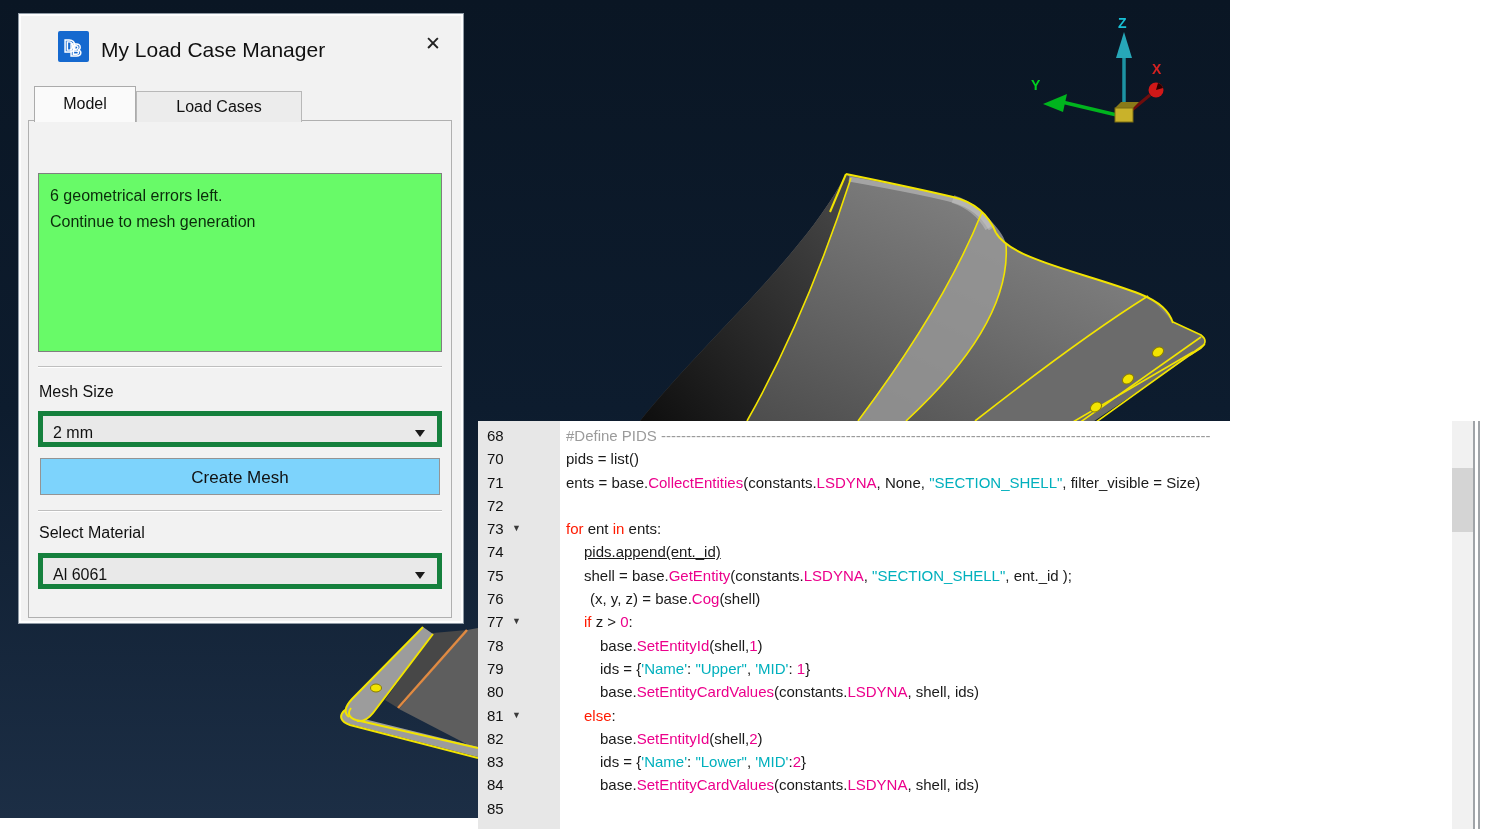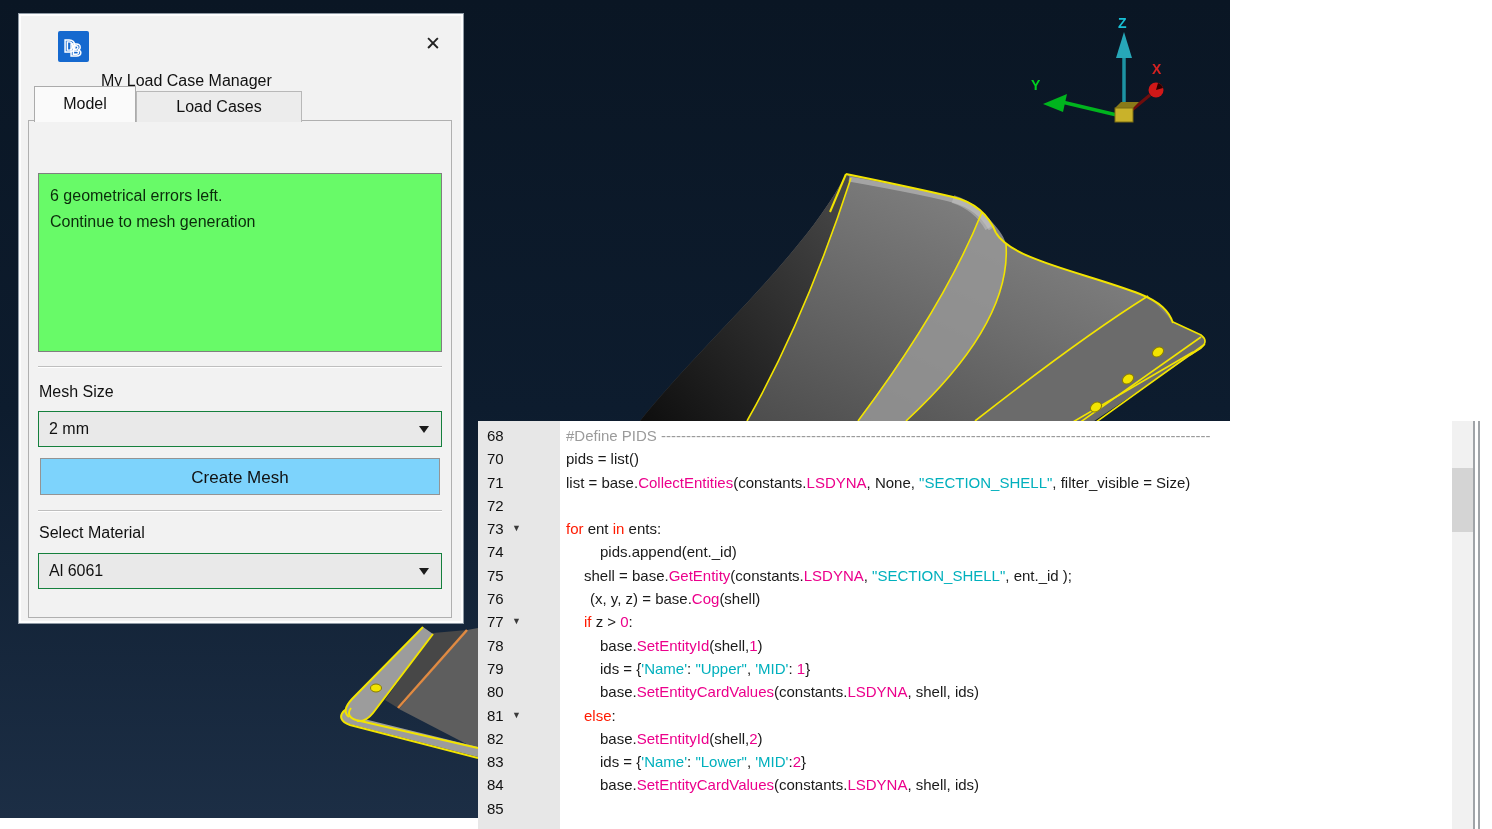--- a/index.html
+++ b/index.html
@@ -14,7 +14,7 @@
     background:#f2f2f2;border:1px solid #8f9aa5;box-shadow:inset 0 0 0 2px #fdfdfd;}
   .titlebar{position:absolute;left:0;top:0;width:100%;height:62px;}
   .app-icon{position:absolute;left:39px;top:17px;width:31px;height:31px;}
-  .title-text{position:absolute;left:82px;top:24px;font-size:16px;color:#111;margin-top:34px;}
+  .title-text{position:absolute;left:82px;top:24px;font-size:21px;color:#111;}
   .close-btn{position:absolute;right:17px;top:17px;width:26px;height:26px;font-size:19px;
     color:#222;text-align:center;line-height:26px;cursor:default;}
   .tabs{position:absolute;left:15px;top:72px;height:35px;}

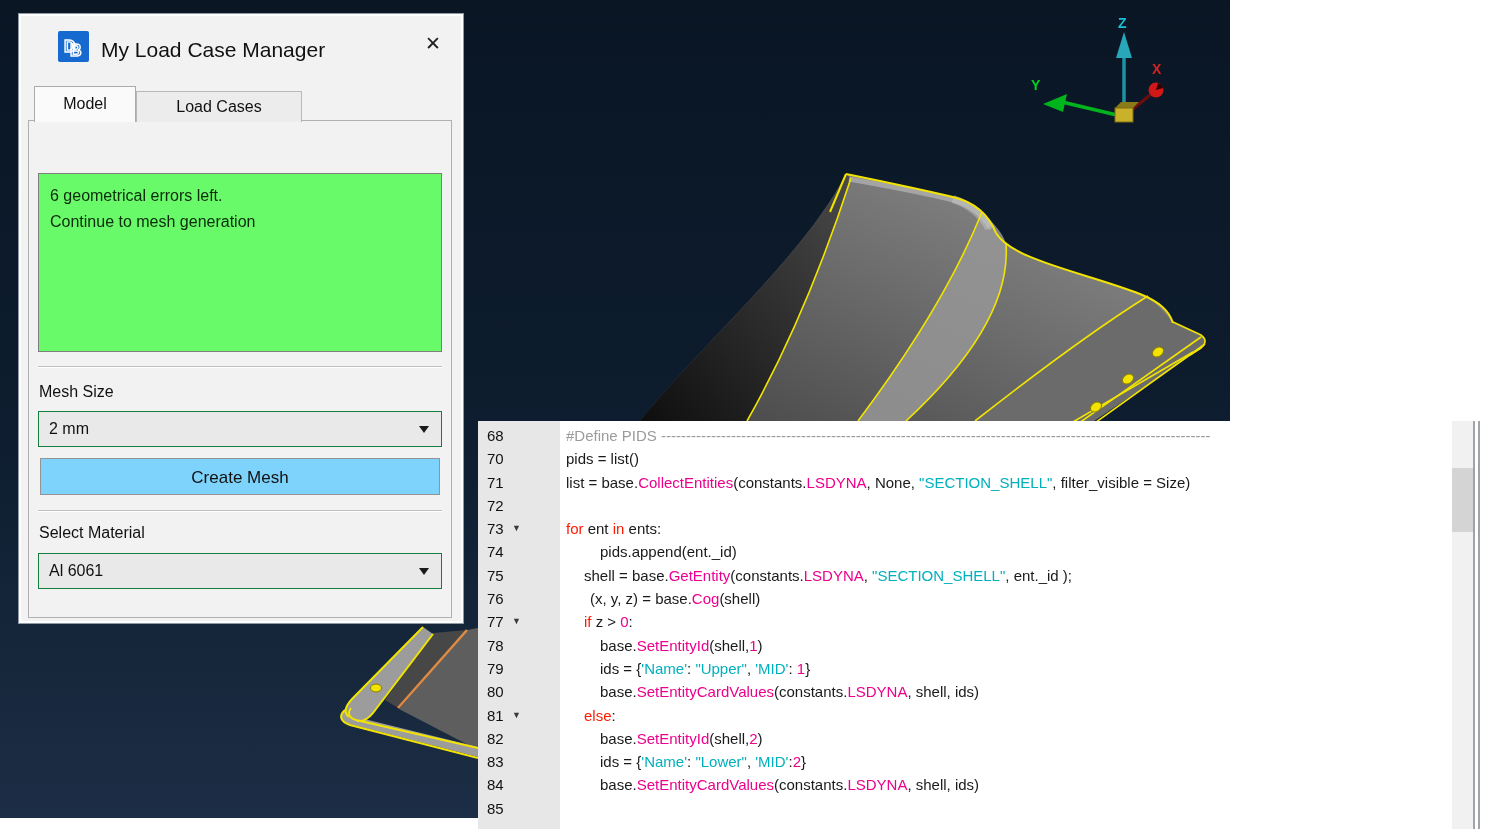--- a/index.html
+++ b/index.html
@@ -35,7 +35,7 @@
     border-bottom:1px solid #ffffff;}
   .fld-label{position:absolute;left:10px;font-size:16px;color:#111;}
   .dropdown{position:absolute;left:9px;width:404px;height:36px;background:#e9e9e9;
-    border:1px solid #15803d;box-sizing:border-box;font-size:16px;color:#111;
+    border:5px solid #15803d;box-sizing:border-box;font-size:16px;color:#111;
     line-height:34px;padding-left:10px;}
   .dd-caret{position:absolute;right:12px;top:14px;width:0;height:0;
     border-left:5px solid transparent;border-right:5px solid transparent;

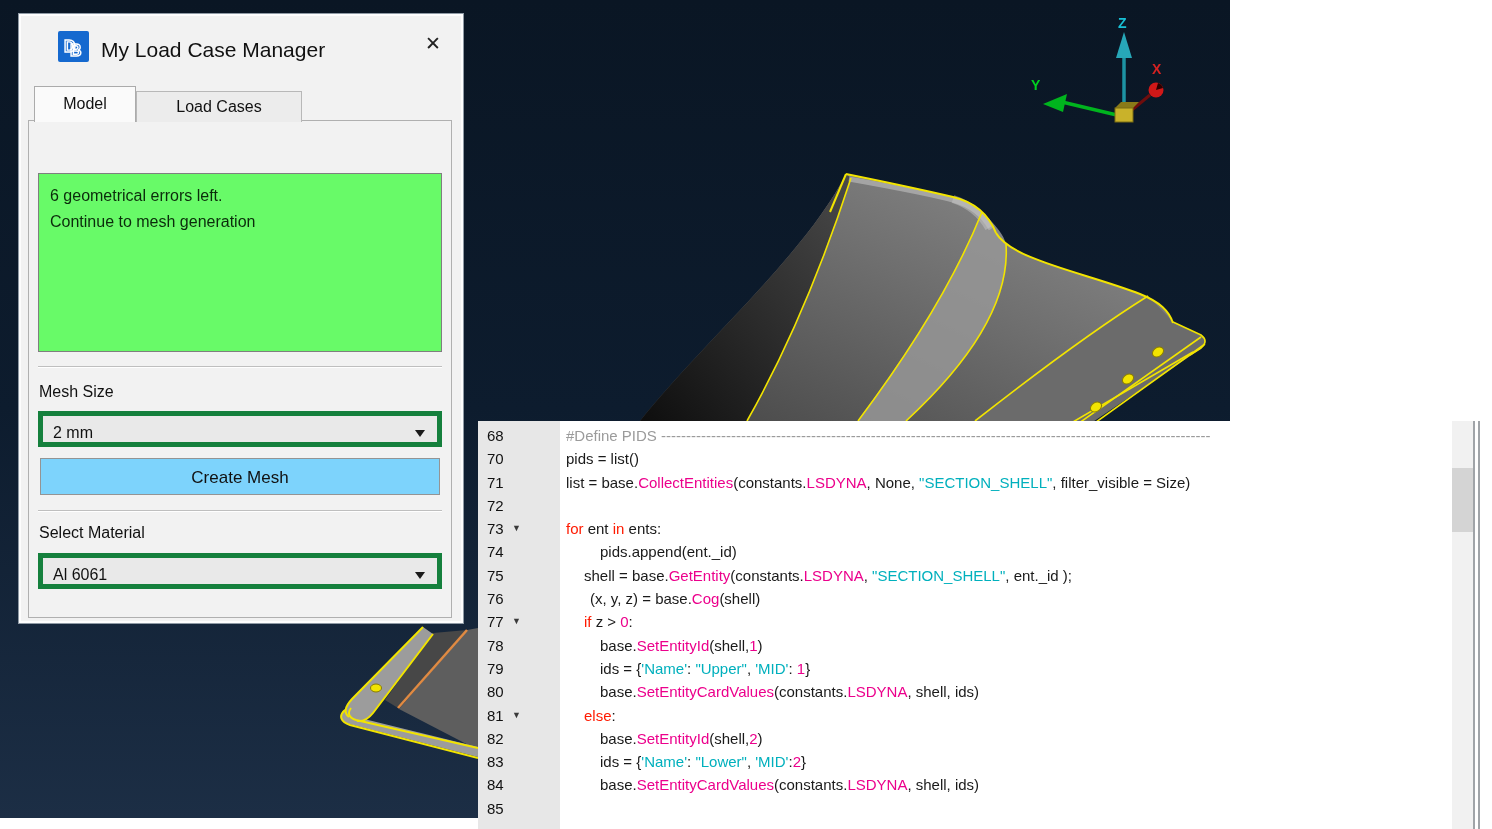--- a/index.html
+++ b/index.html
@@ -206,7 +206,7 @@
     <div class="code-lines" id="code-lines">
         <div class="code-line"><span class="ln">68</span><span style="padding-left: 6px;"><span class="tok-c">#Define PIDS --------------------------------------------------------------------------------------------------------------</span></span></div>
         <div class="code-line"><span class="ln">70</span><span style="padding-left: 6px;"><span class="tok-p">pids = list()</span></span></div>
-        <div class="code-line"><span class="ln">71</span><span style="padding-left: 6px;"><span class="tok-p">list = base.</span><span class="tok-f">CollectEntities</span><span class="tok-p">(constants.</span><span class="tok-f">LSDYNA</span><span class="tok-p">, None, </span><span class="tok-s">"SECTION_SHELL"</span><span class="tok-p">, filter_visible = Size)</span></span></div>
+        <div class="code-line"><span class="ln">71</span><span style="padding-left: 6px;"><span class="tok-p">ents = base.</span><span class="tok-f">CollectEntities</span><span class="tok-p">(constants.</span><span class="tok-f">LSDYNA</span><span class="tok-p">, None, </span><span class="tok-s">"SECTION_SHELL"</span><span class="tok-p">, filter_visible = Size)</span></span></div>
         <div class="code-line"><span class="ln">72</span><span style="padding-left: 6px;"></span></div>
         <div class="code-line"><span class="ln">73</span><span class="fold">▼</span><span style="padding-left: 6px;"><span class="tok-k">for</span><span class="tok-p"> ent </span><span class="tok-k">in</span><span class="tok-p"> ents:</span></span></div>
         <div class="code-line"><span class="ln">74</span><span style="padding-left: 40px;"><span class="tok-p">pids.append(ent._id)</span></span></div>

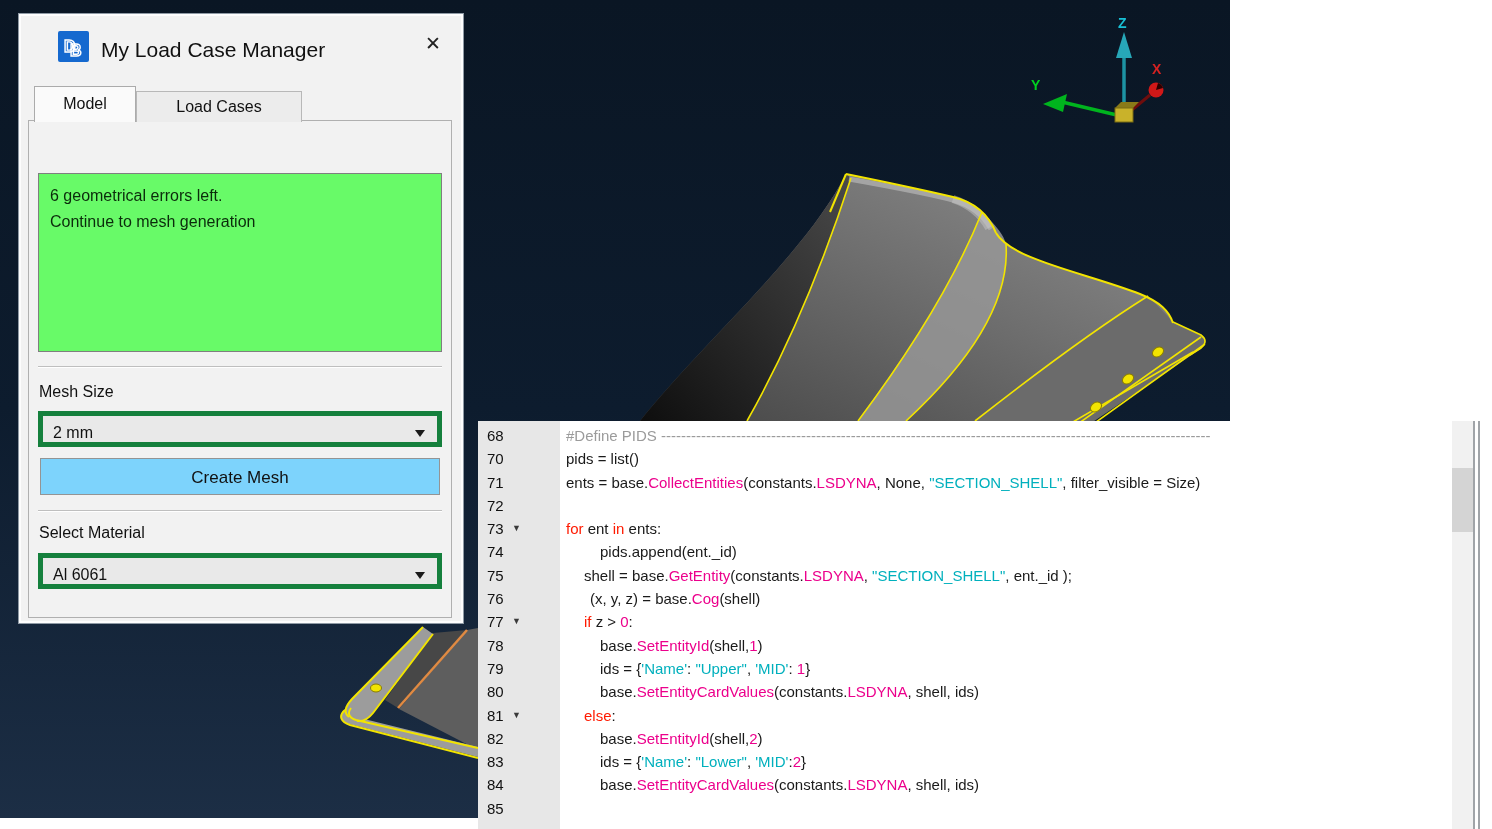--- a/index.html
+++ b/index.html
@@ -209,7 +209,7 @@
         <div class="code-line"><span class="ln">71</span><span style="padding-left: 6px;"><span class="tok-p">ents = base.</span><span class="tok-f">CollectEntities</span><span class="tok-p">(constants.</span><span class="tok-f">LSDYNA</span><span class="tok-p">, None, </span><span class="tok-s">"SECTION_SHELL"</span><span class="tok-p">, filter_visible = Size)</span></span></div>
         <div class="code-line"><span class="ln">72</span><span style="padding-left: 6px;"></span></div>
         <div class="code-line"><span class="ln">73</span><span class="fold">▼</span><span style="padding-left: 6px;"><span class="tok-k">for</span><span class="tok-p"> ent </span><span class="tok-k">in</span><span class="tok-p"> ents:</span></span></div>
-        <div class="code-line"><span class="ln">74</span><span style="padding-left: 40px;"><span class="tok-p">pids.append(ent._id)</span></span></div>
+        <div class="code-line"><span class="ln">74</span><span style="padding-left: 24px; text-decoration: underline;"><span class="tok-p">pids.append(ent._id)</span></span></div>
         <div class="code-line"><span class="ln">75</span><span style="padding-left: 24px;"><span class="tok-p">shell = base.</span><span class="tok-f">GetEntity</span><span class="tok-p">(constants.</span><span class="tok-f">LSDYNA</span><span class="tok-p">, </span><span class="tok-s">"SECTION_SHELL"</span><span class="tok-p">, ent._id );</span></span></div>
         <div class="code-line"><span class="ln">76</span><span style="padding-left: 30px;"><span class="tok-p">(x, y, z) = base.</span><span class="tok-f">Cog</span><span class="tok-p">(shell)</span></span></div>
         <div class="code-line"><span class="ln">77</span><span class="fold">▼</span><span style="padding-left: 24px;"><span class="tok-k">if</span><span class="tok-p"> z &gt; </span><span class="tok-n">0</span><span class="tok-p">:</span></span></div>

